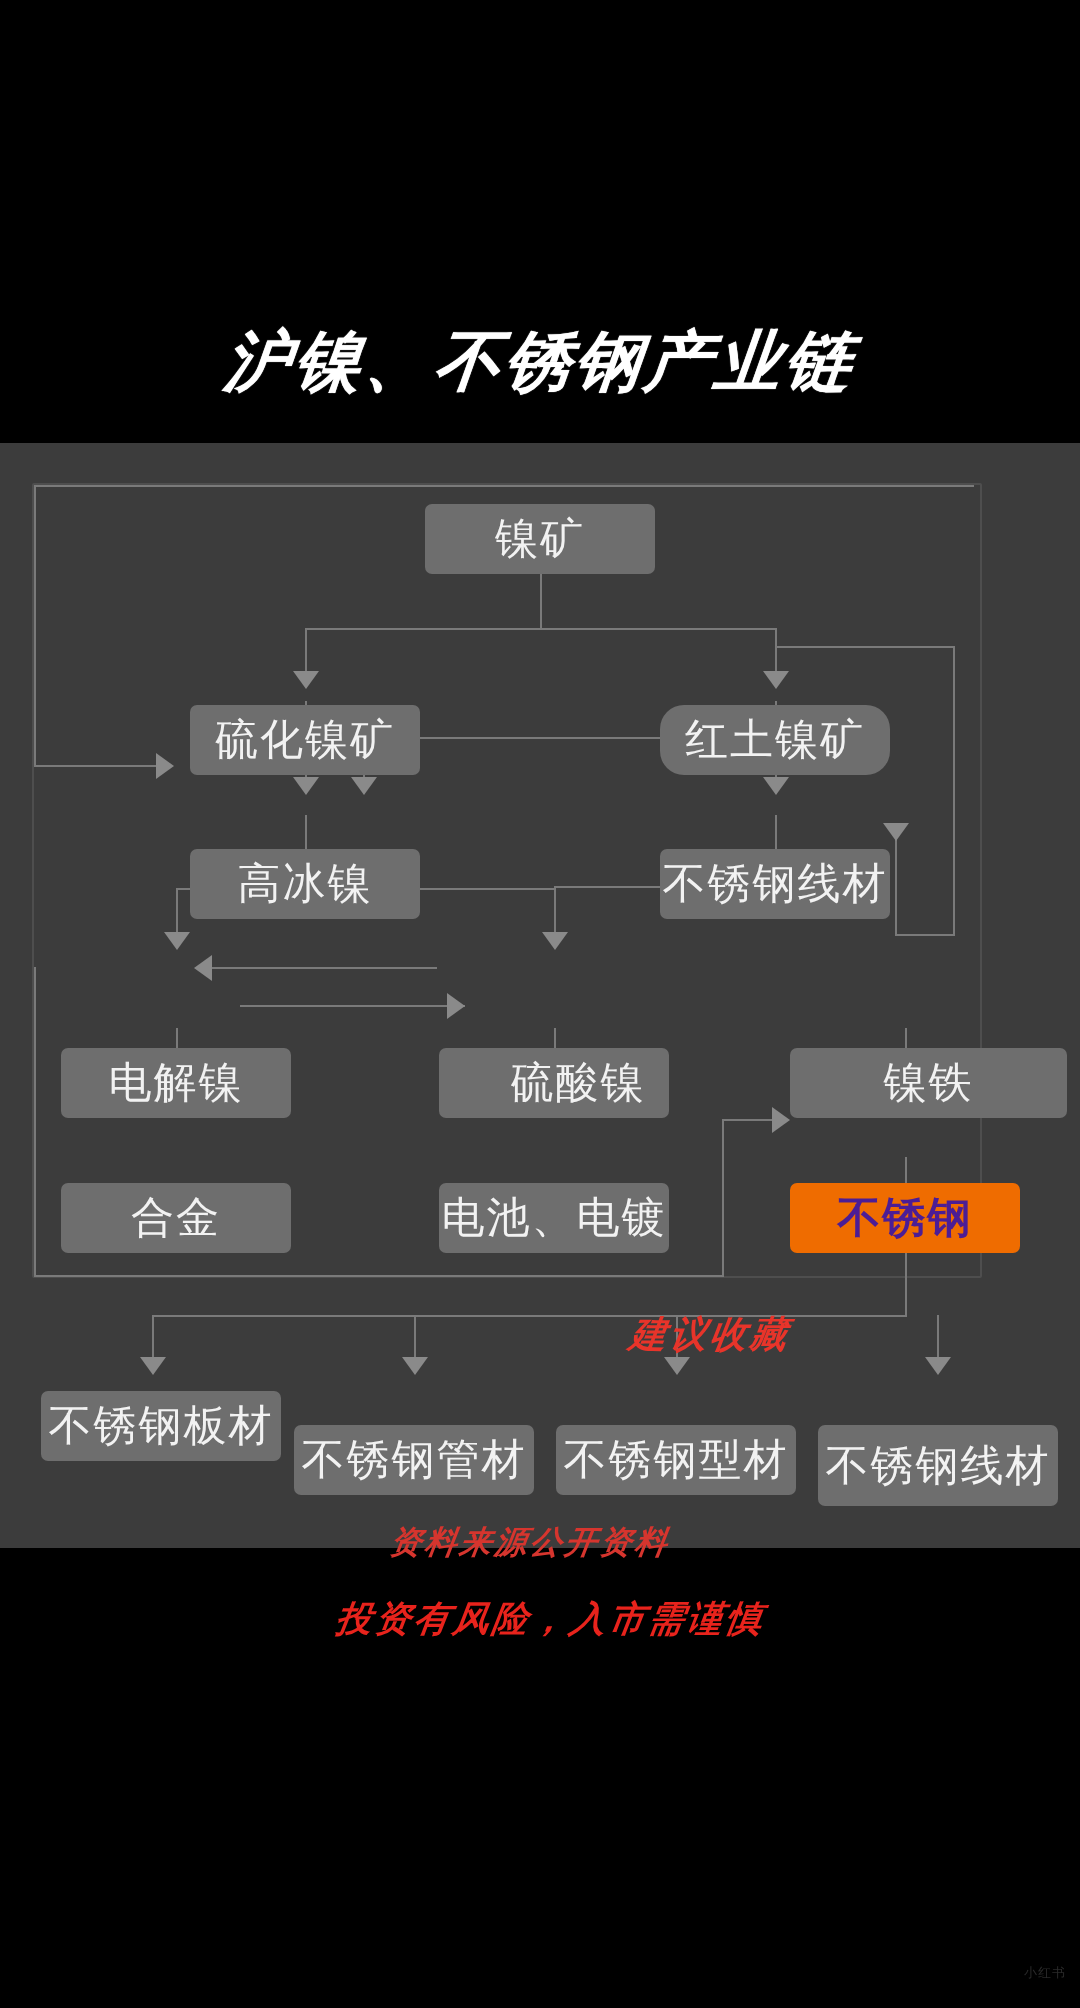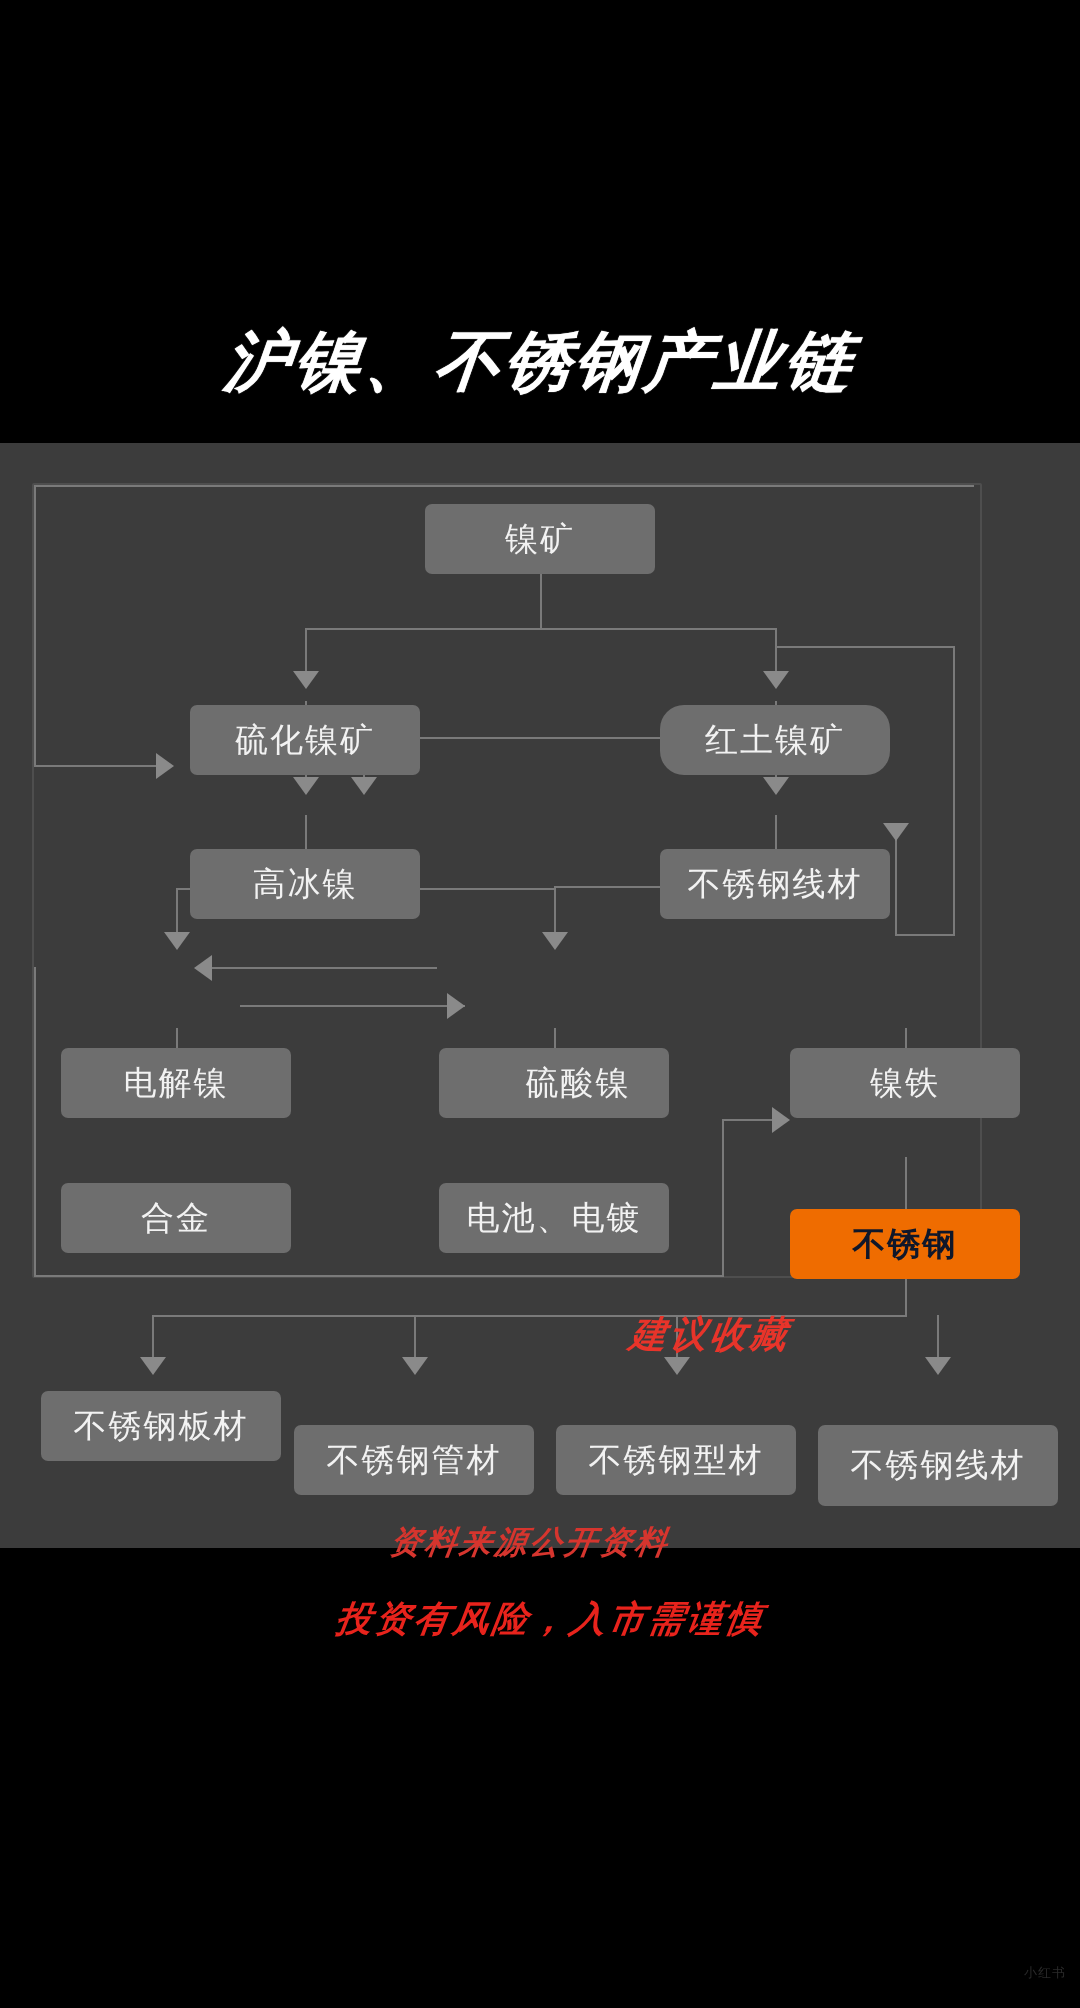--- a/index.html
+++ b/index.html
@@ -44,7 +44,7 @@
     background:#6e6e6e;
     border-radius:7px;
     color:#f2f2f2;
-    font-size:33px;
+    font-size:43px;
     display:flex;align-items:center;justify-content:center;
     letter-spacing:2px;
     white-space:nowrap;

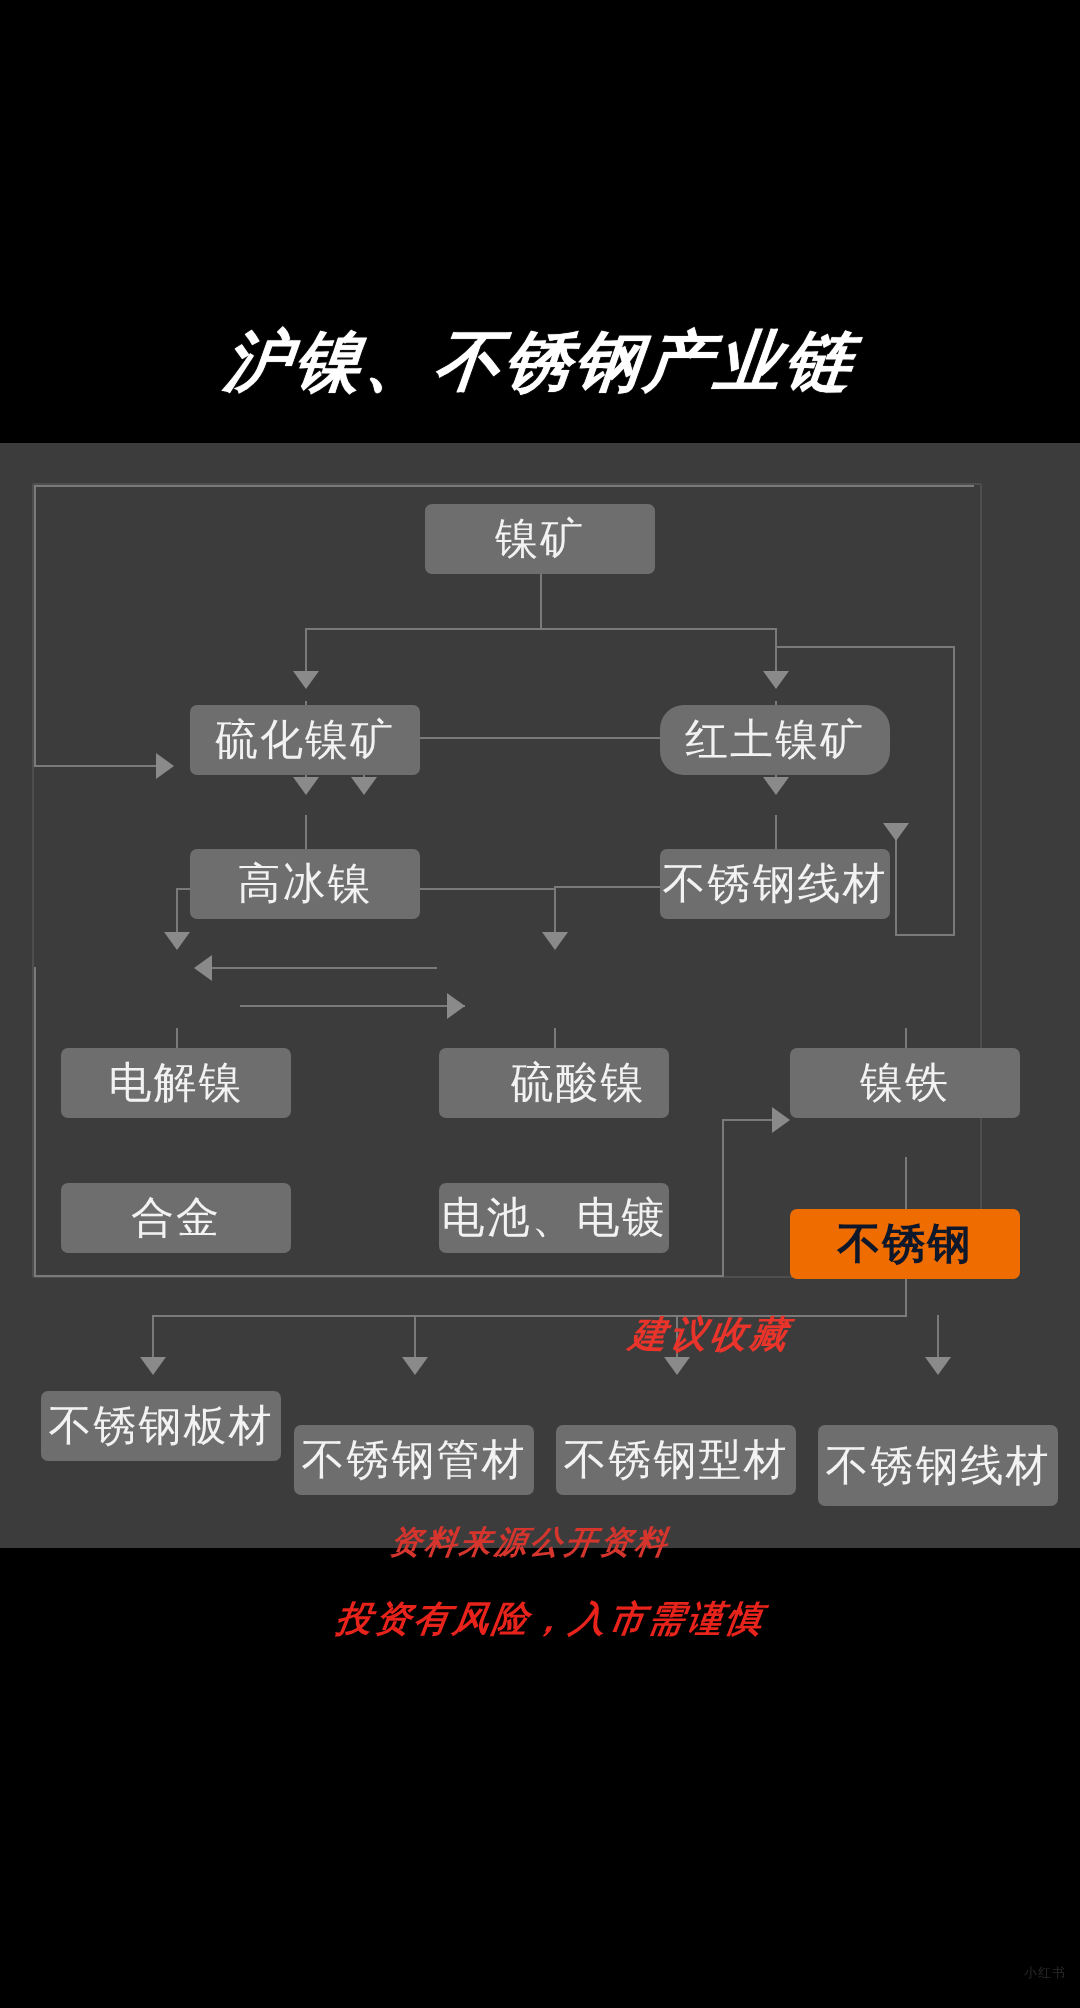--- a/index.html
+++ b/index.html
@@ -196,7 +196,7 @@
       <span>硫酸镍</span>
     </div>
 
-    <div class="node" style="left:790px;top:605px;width:230px;height:70px;">
+    <div class="node" style="left:790px;top:605px;width:277px;height:70px;">
       <span>镍铁</span>
     </div>
 

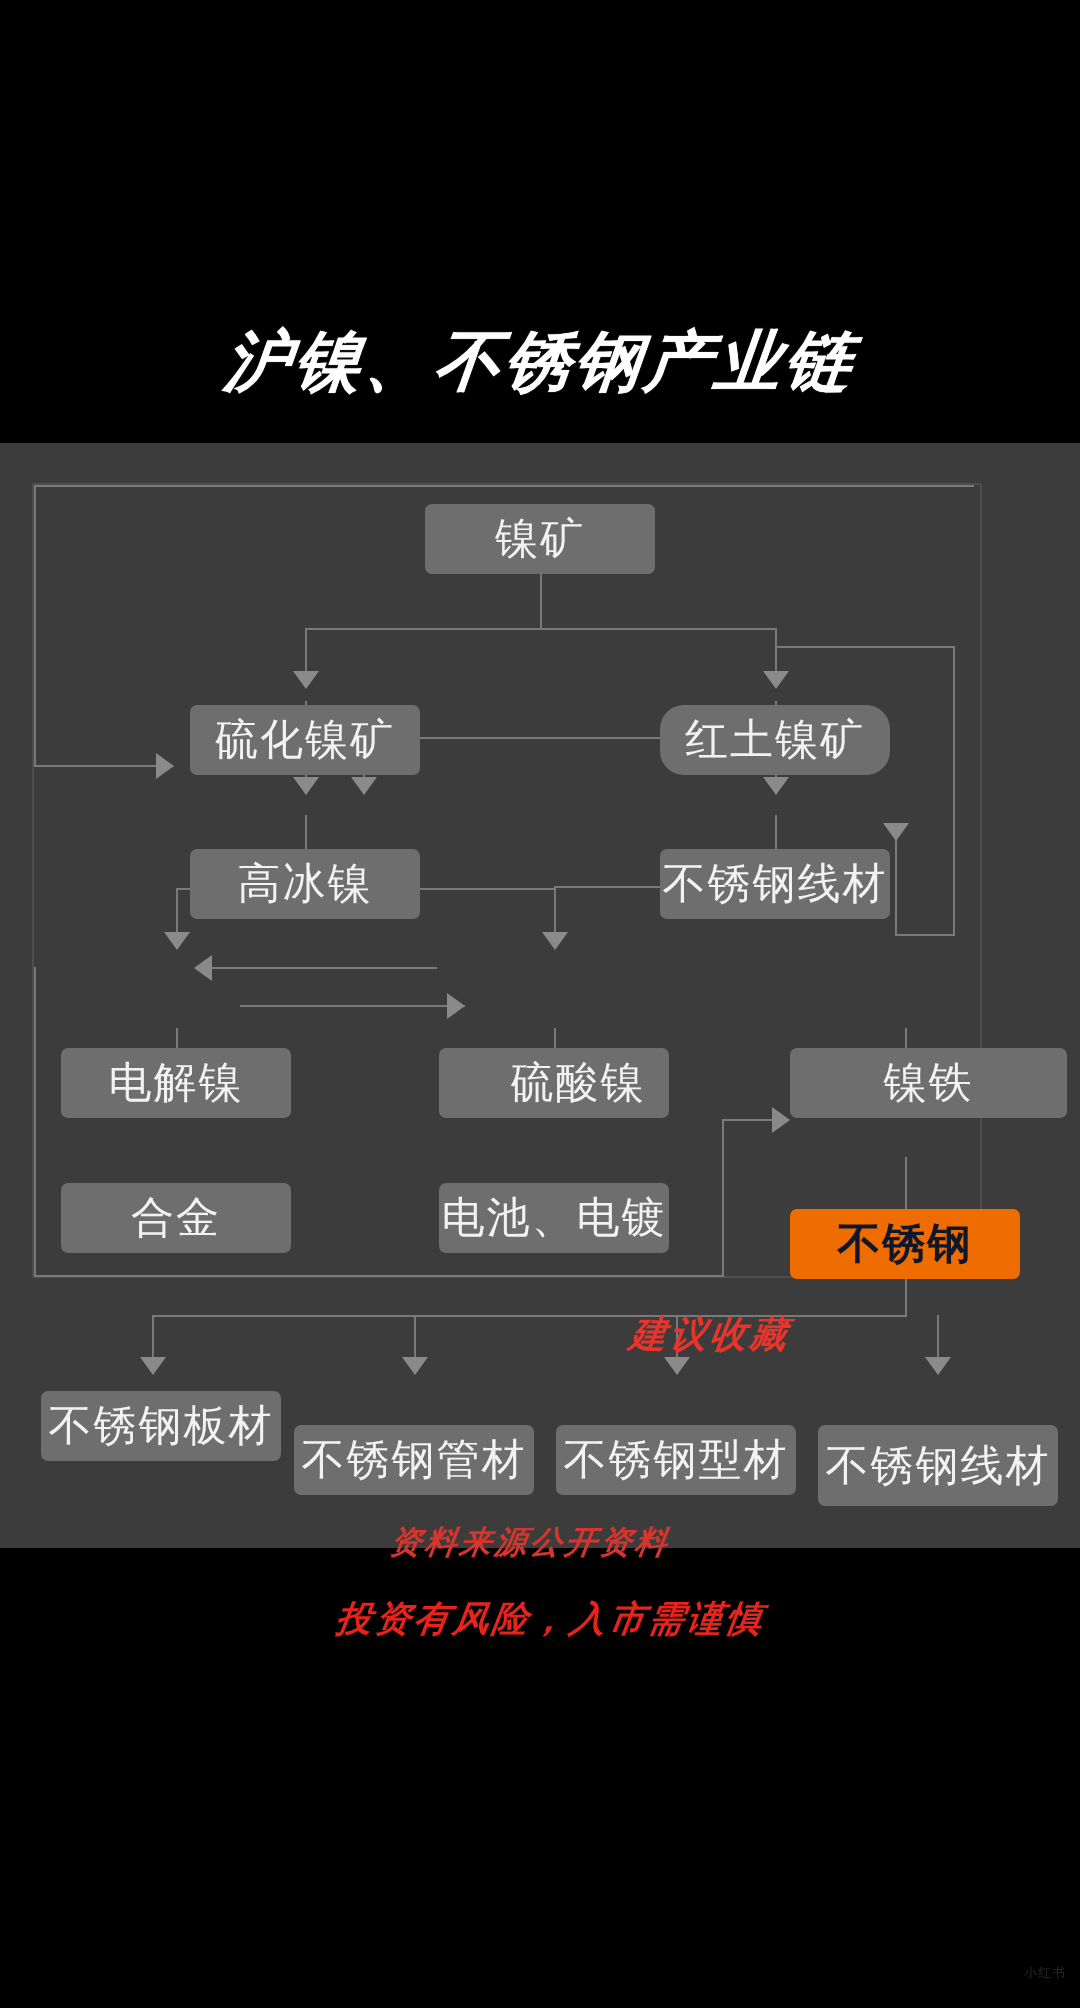--- a/index.html
+++ b/index.html
@@ -52,9 +52,8 @@
   }
   .node.hl{
     background:#ef6c00;
-    color:#0f172a;
+    color:#4c1d95;
     font-weight:700;
-    margin-top:26px;
   }
 
   

